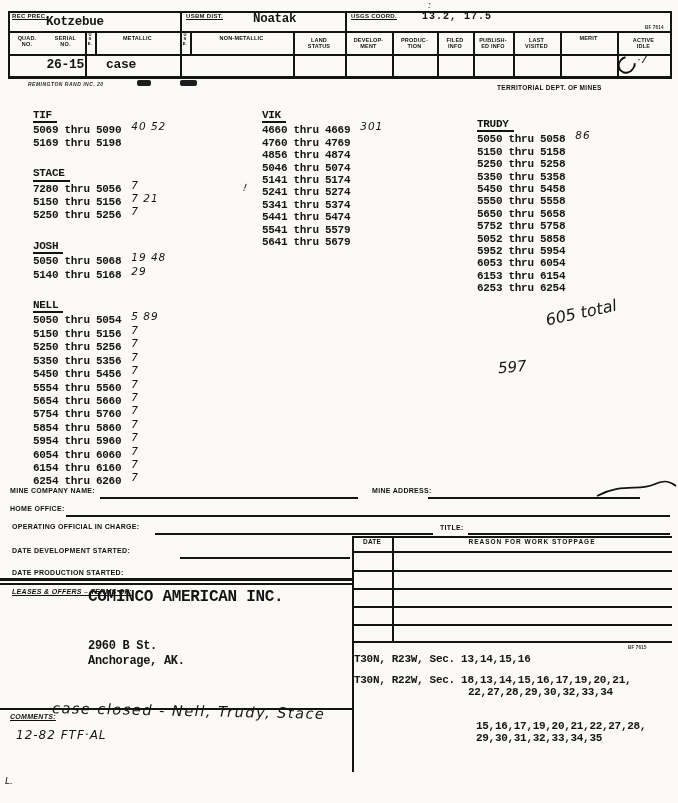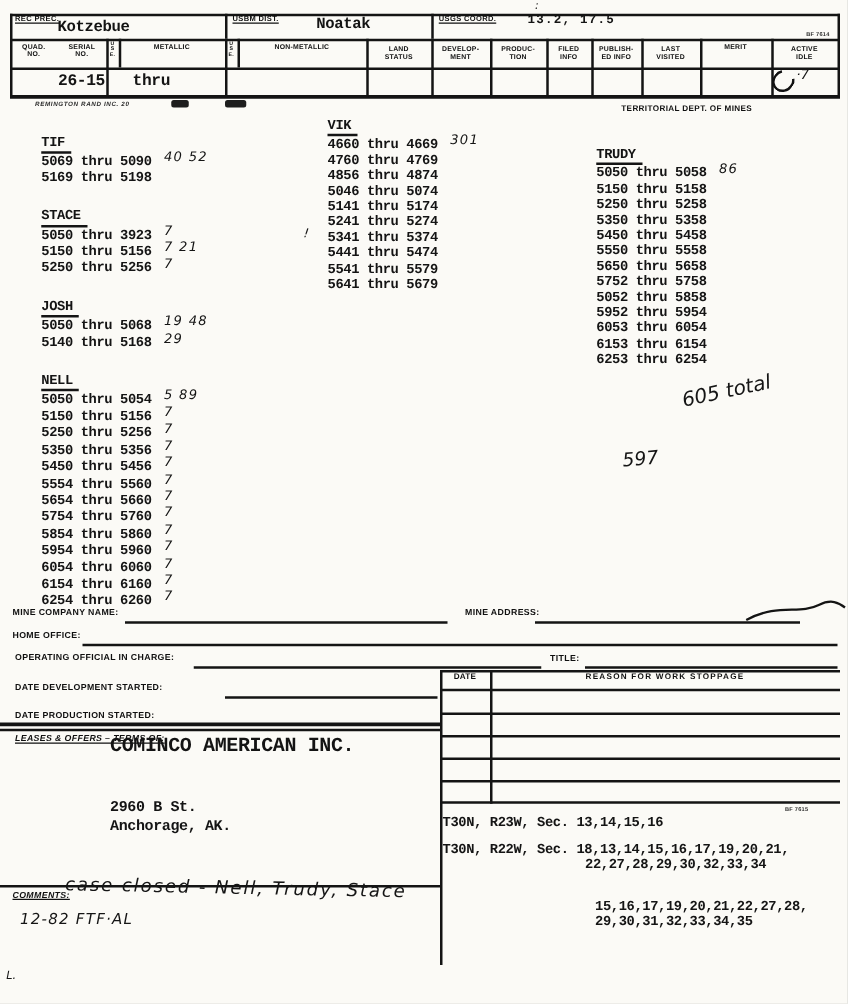--- a/index.html
+++ b/index.html
@@ -96,7 +96,7 @@
 IDLE</div>
 
   <div class="typed" style="left:18px;top:57px;width:66px;text-align:right;font-size:13px;">26-15</div>
-  <div class="typed" style="left:106px;top:57px;font-size:13px;">thru</div>
+  <div class="typed" style="left:106px;top:57px;font-size:13px;">case</div>
   <div class="circle-mark" style="left:618px;top:56px;"></div>
 
   <div class="tiny" style="left:28px;top:81px;font-size:5px;font-style:italic;letter-spacing:.5px;">REMINGTON RAND INC. 20</div>

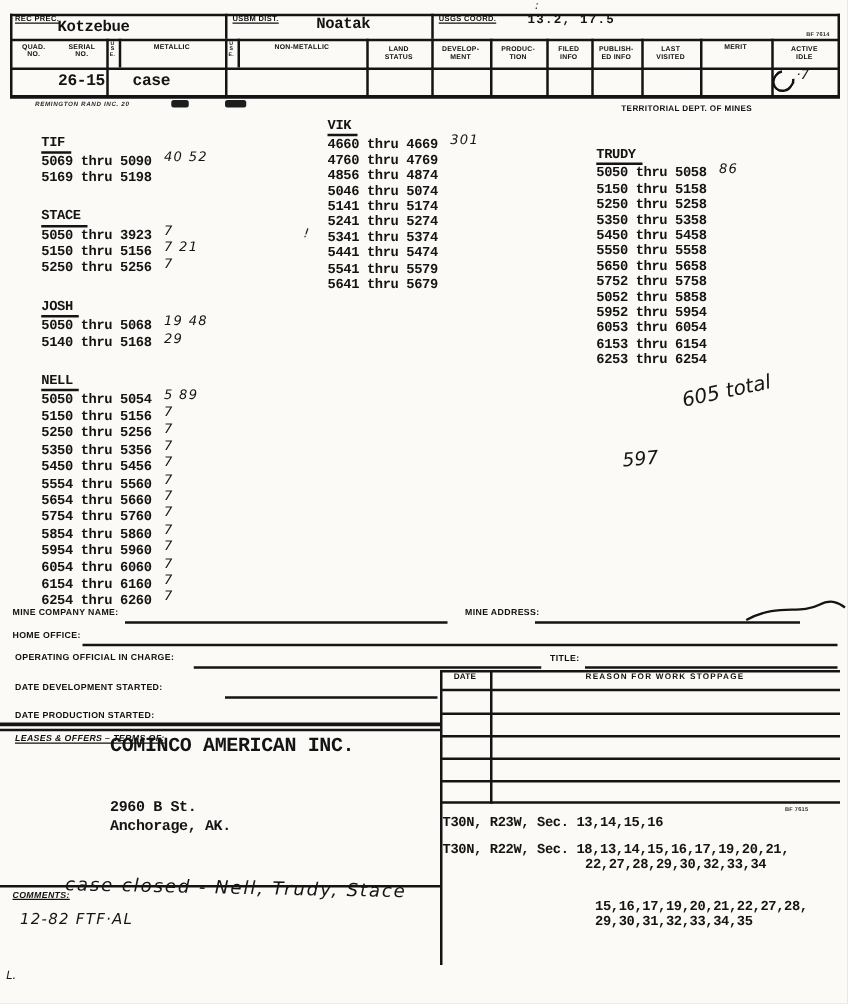--- a/index.html
+++ b/index.html
@@ -111,7 +111,7 @@
         <div class="claim-group"><div class="claim-name">JOSH</div><div class="claim-row"><span>5050 thru 5068</span><span class="note">19 48</span></div><div class="claim-row"><span>5140 thru 5168</span><span class="note">29</span></div></div>
         <div class="claim-group"><div class="claim-name">NELL</div><div class="claim-row"><span>5050 thru 5054</span><span class="note">5 89</span></div><div class="claim-row"><span>5150 thru 5156</span><span class="note">7</span></div><div class="claim-row"><span>5250 thru 5256</span><span class="note">7</span></div><div class="claim-row"><span>5350 thru 5356</span><span class="note">7</span></div><div class="claim-row"><span>5450 thru 5456</span><span class="note">7</span></div><div class="claim-row"><span>5554 thru 5560</span><span class="note">7</span></div><div class="claim-row"><span>5654 thru 5660</span><span class="note">7</span></div><div class="claim-row"><span>5754 thru 5760</span><span class="note">7</span></div><div class="claim-row"><span>5854 thru 5860</span><span class="note">7</span></div><div class="claim-row"><span>5954 thru 5960</span><span class="note">7</span></div><div class="claim-row"><span>6054 thru 6060</span><span class="note">7</span></div><div class="claim-row"><span>6154 thru 6160</span><span class="note">7</span></div><div class="claim-row"><span>6254 thru 6260</span><span class="note">7</span></div></div>
       </div>
-      <div class="claim-col" style="left: 262px; top: 90px;">
+      <div class="claim-col" style="left: 262px; top: 104px;">
         <div class="claim-group"><div class="claim-name">VIK</div><div class="claim-row"><span>4660 thru 4669</span><span class="note">301</span></div><div class="claim-row"><span>4760 thru 4769</span></div><div class="claim-row"><span>4856 thru 4874</span></div><div class="claim-row"><span>5046 thru 5074</span></div><div class="claim-row"><span>5141 thru 5174</span></div><div class="claim-row"><span>5241 thru 5274</span></div><div class="claim-row"><span>5341 thru 5374</span></div><div class="claim-row"><span>5441 thru 5474</span></div><div class="claim-row"><span>5541 thru 5579</span></div><div class="claim-row"><span>5641 thru 5679</span></div></div>
       </div>
       <div class="claim-col" style="left: 477px; top: 113px;">

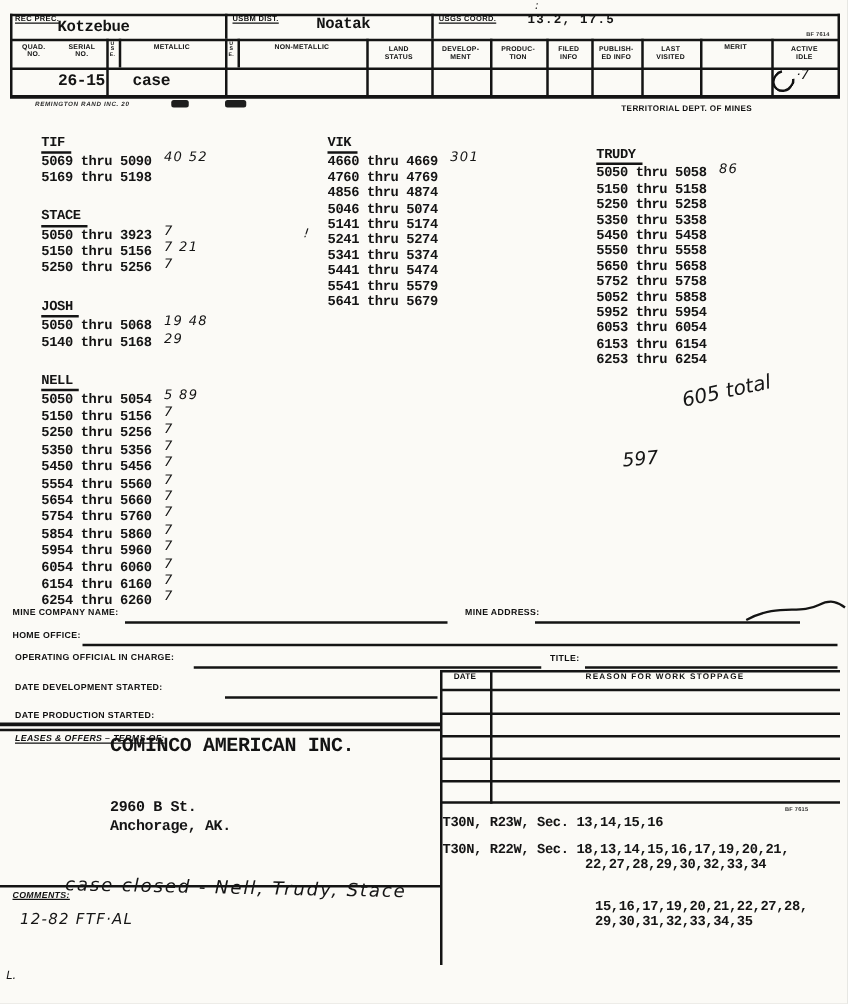--- a/index.html
+++ b/index.html
@@ -107,7 +107,7 @@
   <div>
       <div class="claim-col" style="left: 33px; top: 104px;">
         <div class="claim-group"><div class="claim-name">TIF</div><div class="claim-row"><span>5069 thru 5090</span><span class="note">40 52</span></div><div class="claim-row"><span>5169 thru 5198</span></div></div>
-        <div class="claim-group"><div class="claim-name">STACE</div><div class="claim-row"><span>5050 thru 3923</span><span class="note">7</span></div><div class="claim-row"><span>5150 thru 5156</span><span class="note">7 21</span></div><div class="claim-row"><span>5250 thru 5256</span><span class="note">7</span></div></div>
+        <div class="claim-group"><div class="claim-name">STACE</div><div class="claim-row"><span>7280 thru 5056</span><span class="note">7</span></div><div class="claim-row"><span>5150 thru 5156</span><span class="note">7 21</span></div><div class="claim-row"><span>5250 thru 5256</span><span class="note">7</span></div></div>
         <div class="claim-group"><div class="claim-name">JOSH</div><div class="claim-row"><span>5050 thru 5068</span><span class="note">19 48</span></div><div class="claim-row"><span>5140 thru 5168</span><span class="note">29</span></div></div>
         <div class="claim-group"><div class="claim-name">NELL</div><div class="claim-row"><span>5050 thru 5054</span><span class="note">5 89</span></div><div class="claim-row"><span>5150 thru 5156</span><span class="note">7</span></div><div class="claim-row"><span>5250 thru 5256</span><span class="note">7</span></div><div class="claim-row"><span>5350 thru 5356</span><span class="note">7</span></div><div class="claim-row"><span>5450 thru 5456</span><span class="note">7</span></div><div class="claim-row"><span>5554 thru 5560</span><span class="note">7</span></div><div class="claim-row"><span>5654 thru 5660</span><span class="note">7</span></div><div class="claim-row"><span>5754 thru 5760</span><span class="note">7</span></div><div class="claim-row"><span>5854 thru 5860</span><span class="note">7</span></div><div class="claim-row"><span>5954 thru 5960</span><span class="note">7</span></div><div class="claim-row"><span>6054 thru 6060</span><span class="note">7</span></div><div class="claim-row"><span>6154 thru 6160</span><span class="note">7</span></div><div class="claim-row"><span>6254 thru 6260</span><span class="note">7</span></div></div>
       </div>

